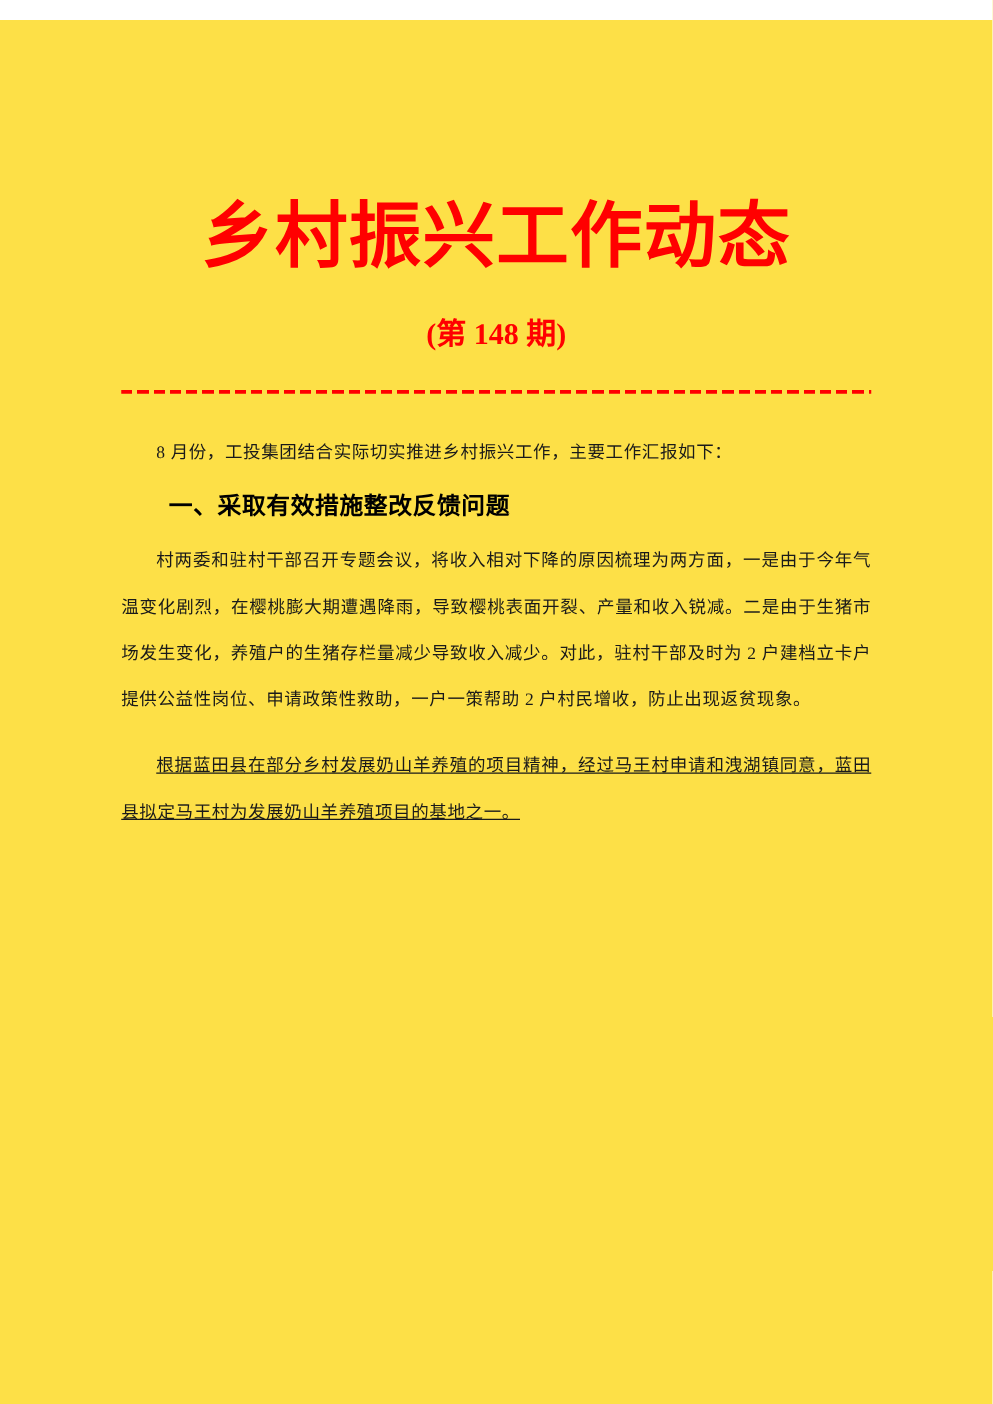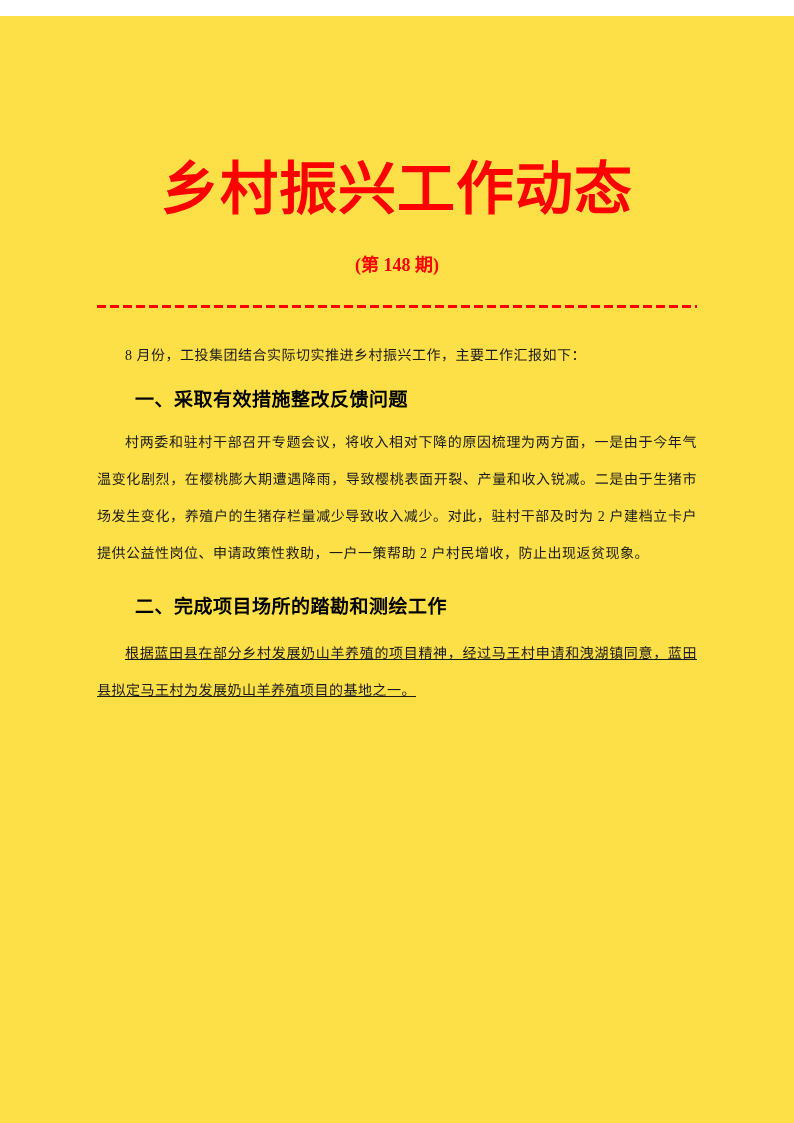--- a/index.html
+++ b/index.html
@@ -35,7 +35,7 @@
     text-align: center;
     color: #ff0000;
     font-weight: bold;
-    font-size: 18px;
+    font-size: 24px;
     line-height: 1.15;
   }
   .red-dashed-divider {

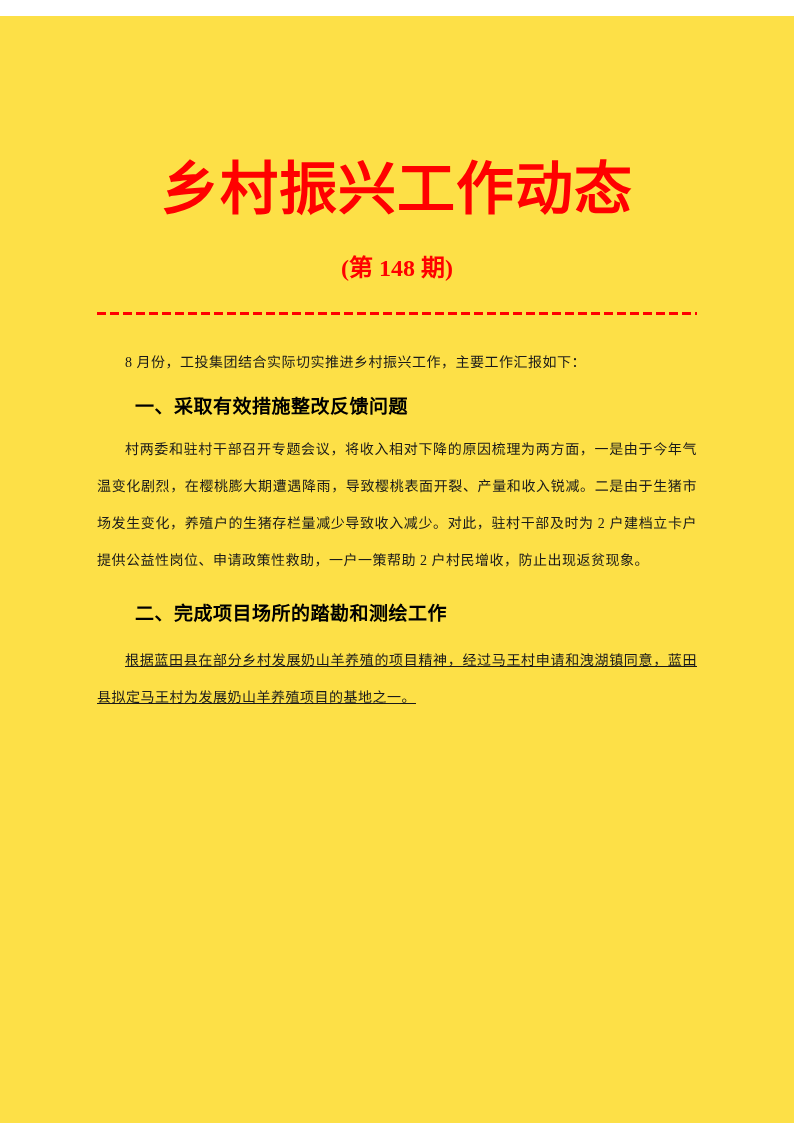--- a/index.html
+++ b/index.html
@@ -60,7 +60,7 @@
   }
   .sec-heading {
     margin: 0;
-    font-family: Liberation Sans, sans-serif;
+    font-family: Liberation Mono, monospace;
     font-weight: bold;
     font-size: 19px;
     line-height: 25px;

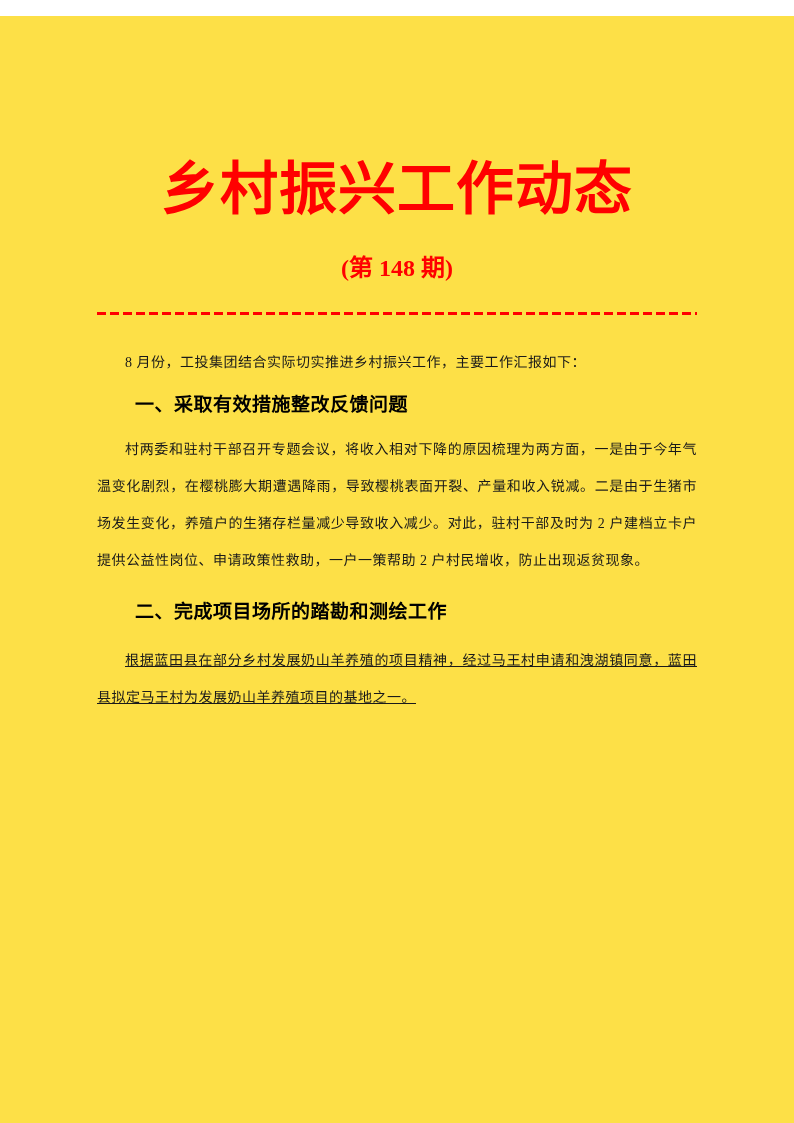--- a/index.html
+++ b/index.html
@@ -92,7 +92,6 @@
 
   <p class="para p3">村两委和驻村干部召开专题会议，将收入相对下降的原因梳理为两方面，一是由于今年气温变化剧烈，在樱桃膨大期遭遇降雨，导致樱桃表面开裂、产量和收入锐减。二是由于生猪市场发生变化，养殖户的生猪存栏量减少导致收入减少。对此，驻村干部及时为 2 户建档立卡户提供公益性岗位、申请政策性救助，一户一策帮助 2 户村民增收，防止出现返贫现象。</p>
 
-  <h2 class="sec-heading h2">二、完成项目场所的踏勘和测绘工作</h2>
 
   <p class="para p4">根据蓝田县在部分乡村发展奶山羊养殖的项目精神，经过马王村申请和洩湖镇同意，蓝田县拟定马王村为发展奶山羊养殖项目的基地之一。</p>
 

